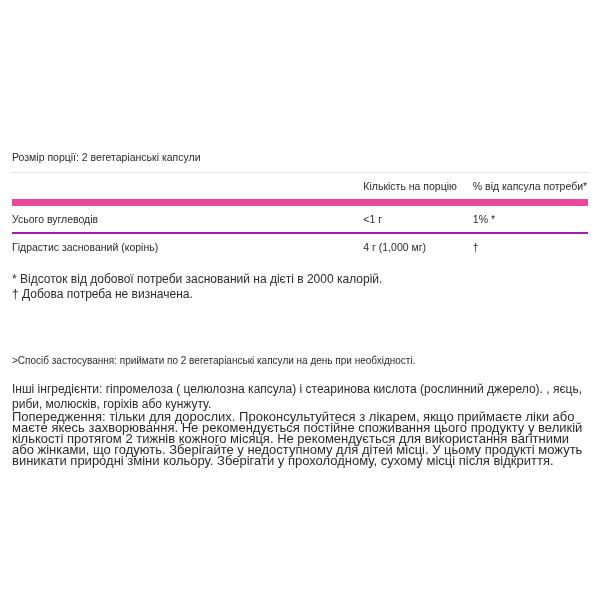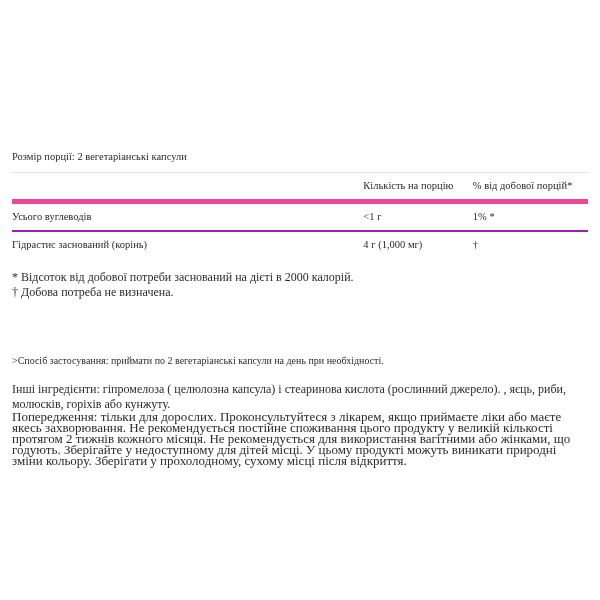--- a/index.html
+++ b/index.html
@@ -20,7 +20,6 @@
     height: 600px;
     box-sizing: border-box;
     padding: 0 12px;
-    font-family: Liberation Serif, serif;
   }
   .supplement-facts {
     position: absolute;

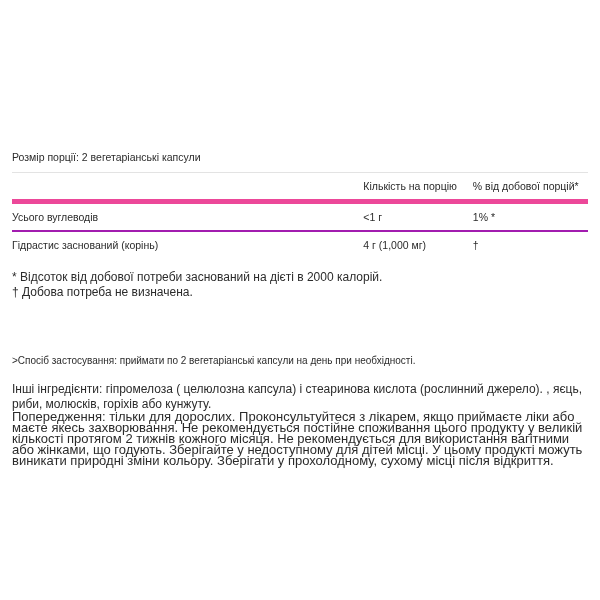--- a/index.html
+++ b/index.html
@@ -50,7 +50,7 @@
   }
   .facts-table thead th {
     border-top: 1px solid #e3e3e3;
-    border-bottom: 5px solid #ec4899;
+    border-bottom: 7px solid #ec4899;
     color: #2b2b2b;
   }
   .col-name { width: 61%; }

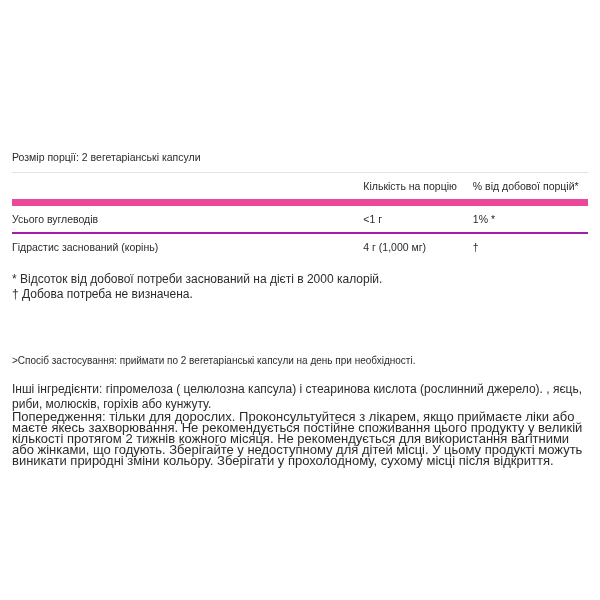--- a/index.html
+++ b/index.html
@@ -107,7 +107,7 @@
         <tr>
           <th class="col-name"></th>
           <th class="col-amount">Кількість на порцію</th>
-          <th class="col-dv">% від добової порцій*</th>
+          <th class="col-dv">% від капсула потреби*</th>
         </tr>
       </thead>
       <tbody>

